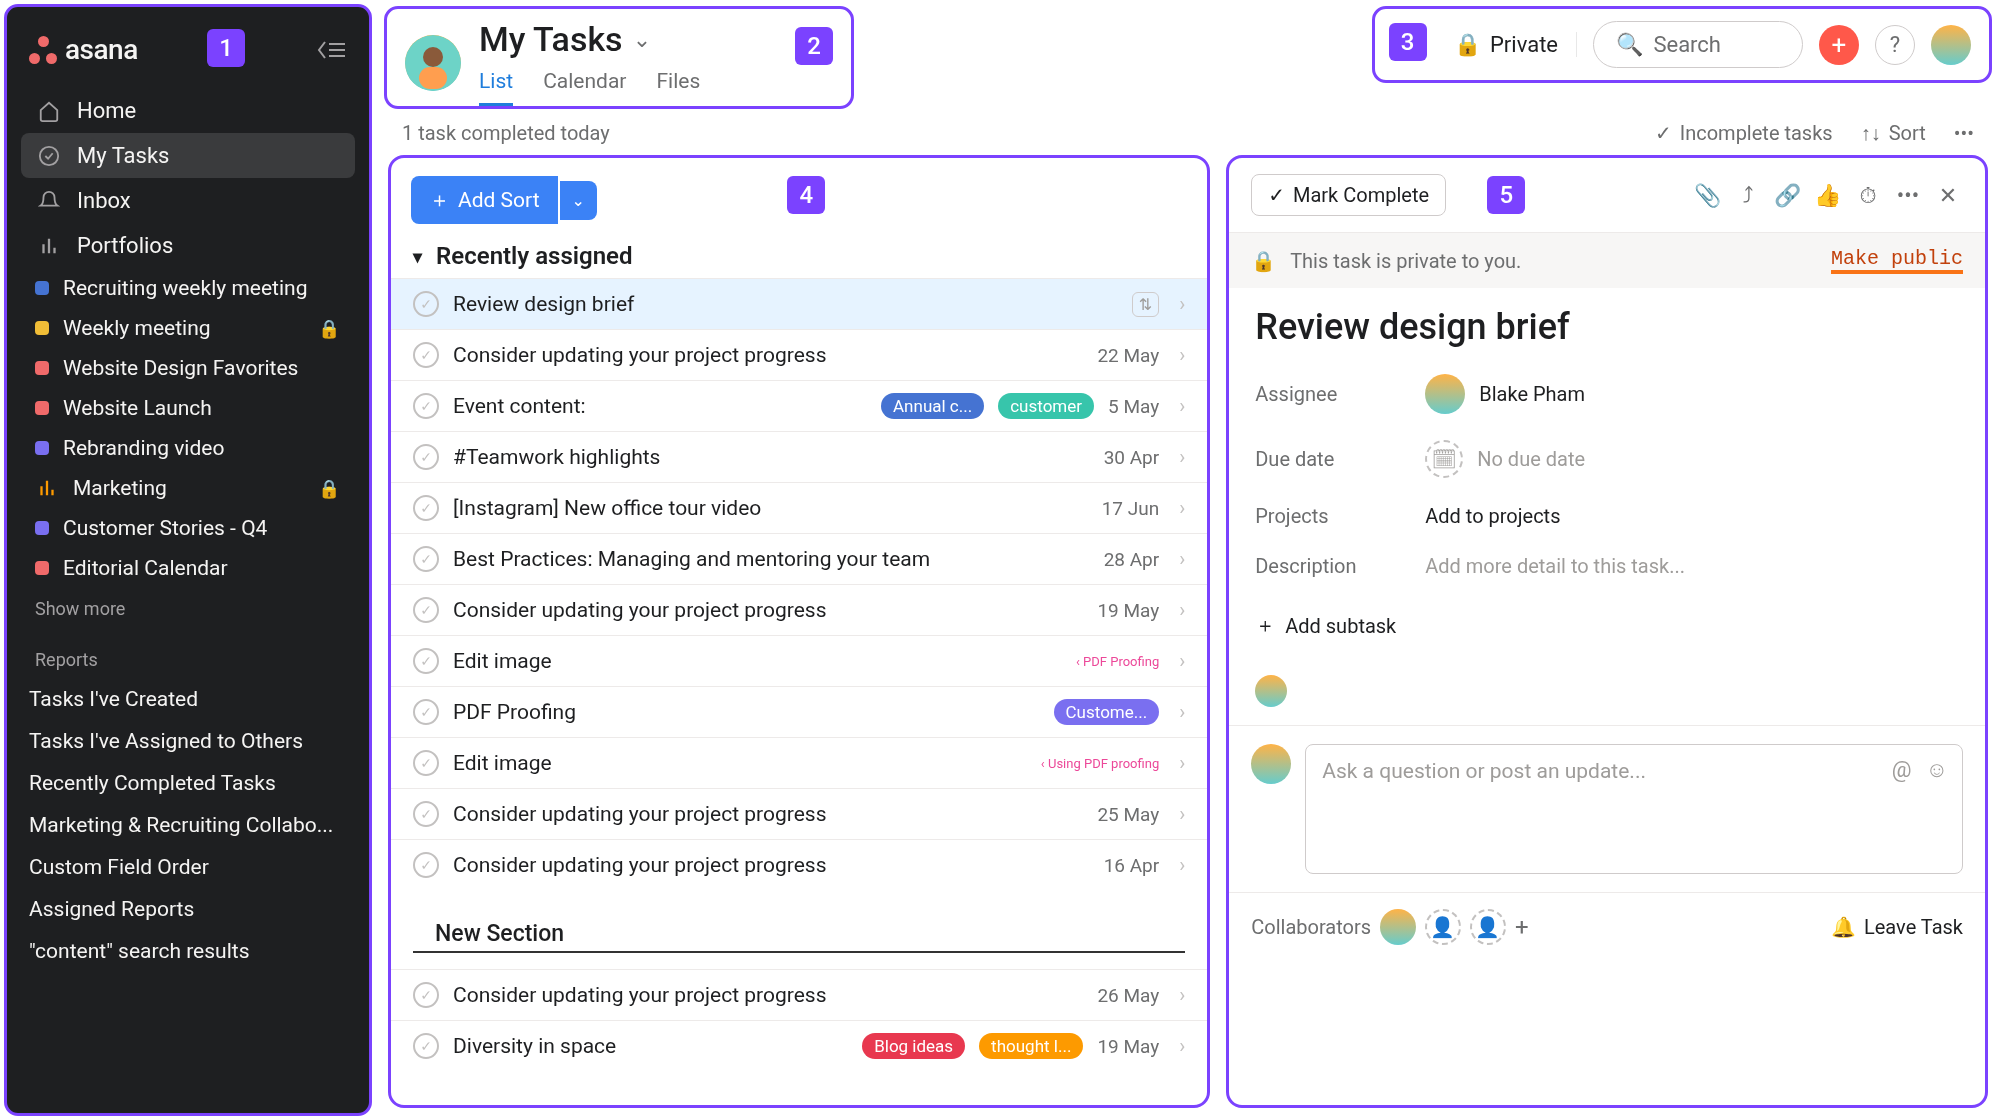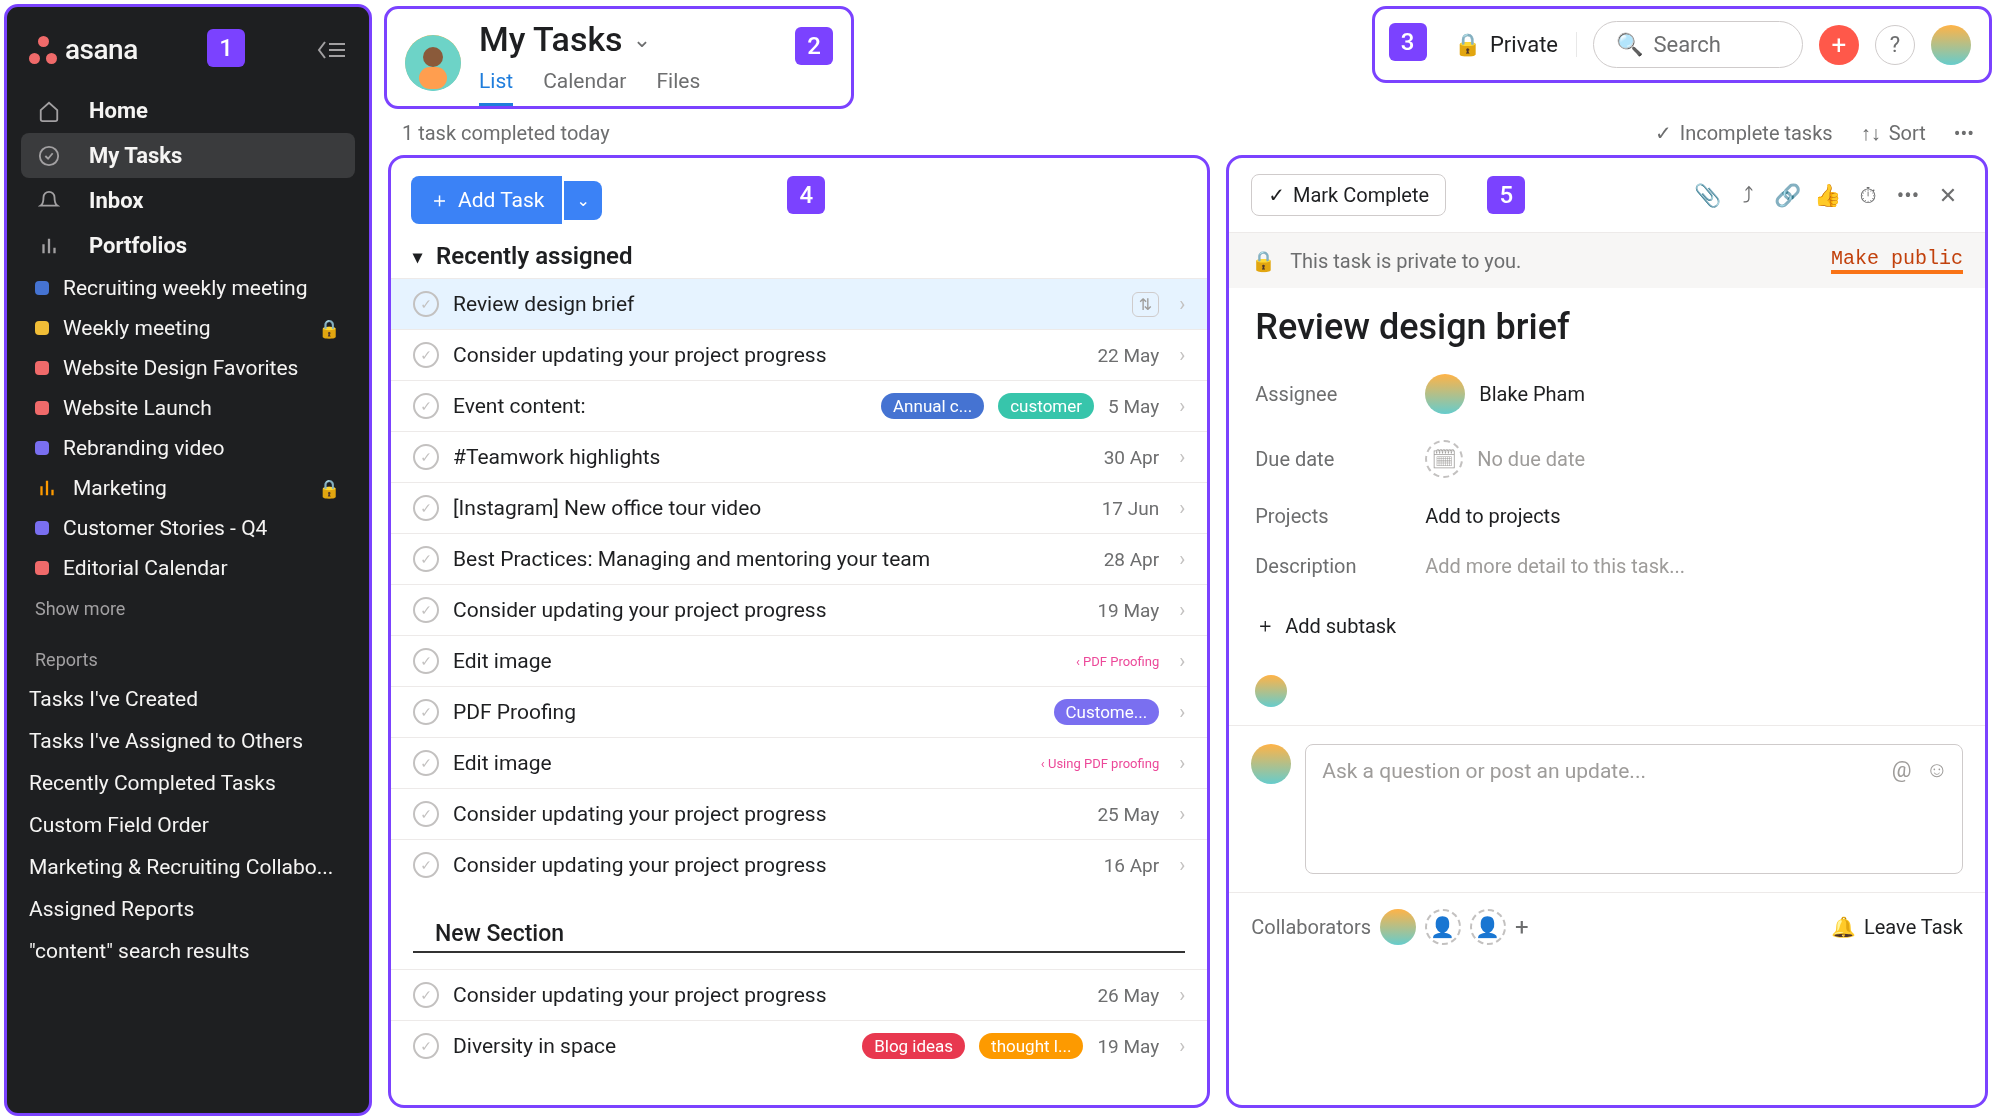--- a/index.html
+++ b/index.html
@@ -19,7 +19,7 @@
 .side-collapse { margin-left:auto; color:#a2a0a2; display:flex; align-items:center; gap:4px; font-size:26px; }
 
 .nav-primary { padding: 0 14px; }
-.nav-item { display:flex; align-items:center; gap:28px; padding:10px 16px; border-radius:8px; font-size:22px; color:#f5f4f3; cursor:pointer;font-weight:bold; }
+.nav-item { display:flex; align-items:center; gap:16px; padding:10px 16px; border-radius:8px; font-size:22px; color:#f5f4f3; cursor:pointer; }
 .nav-item.active { background:#3a3b3d; }
 .nav-icon { width:24px; height:24px; display:flex; align-items:center; justify-content:center; color:#a2a0a2; flex-shrink:0; }
 

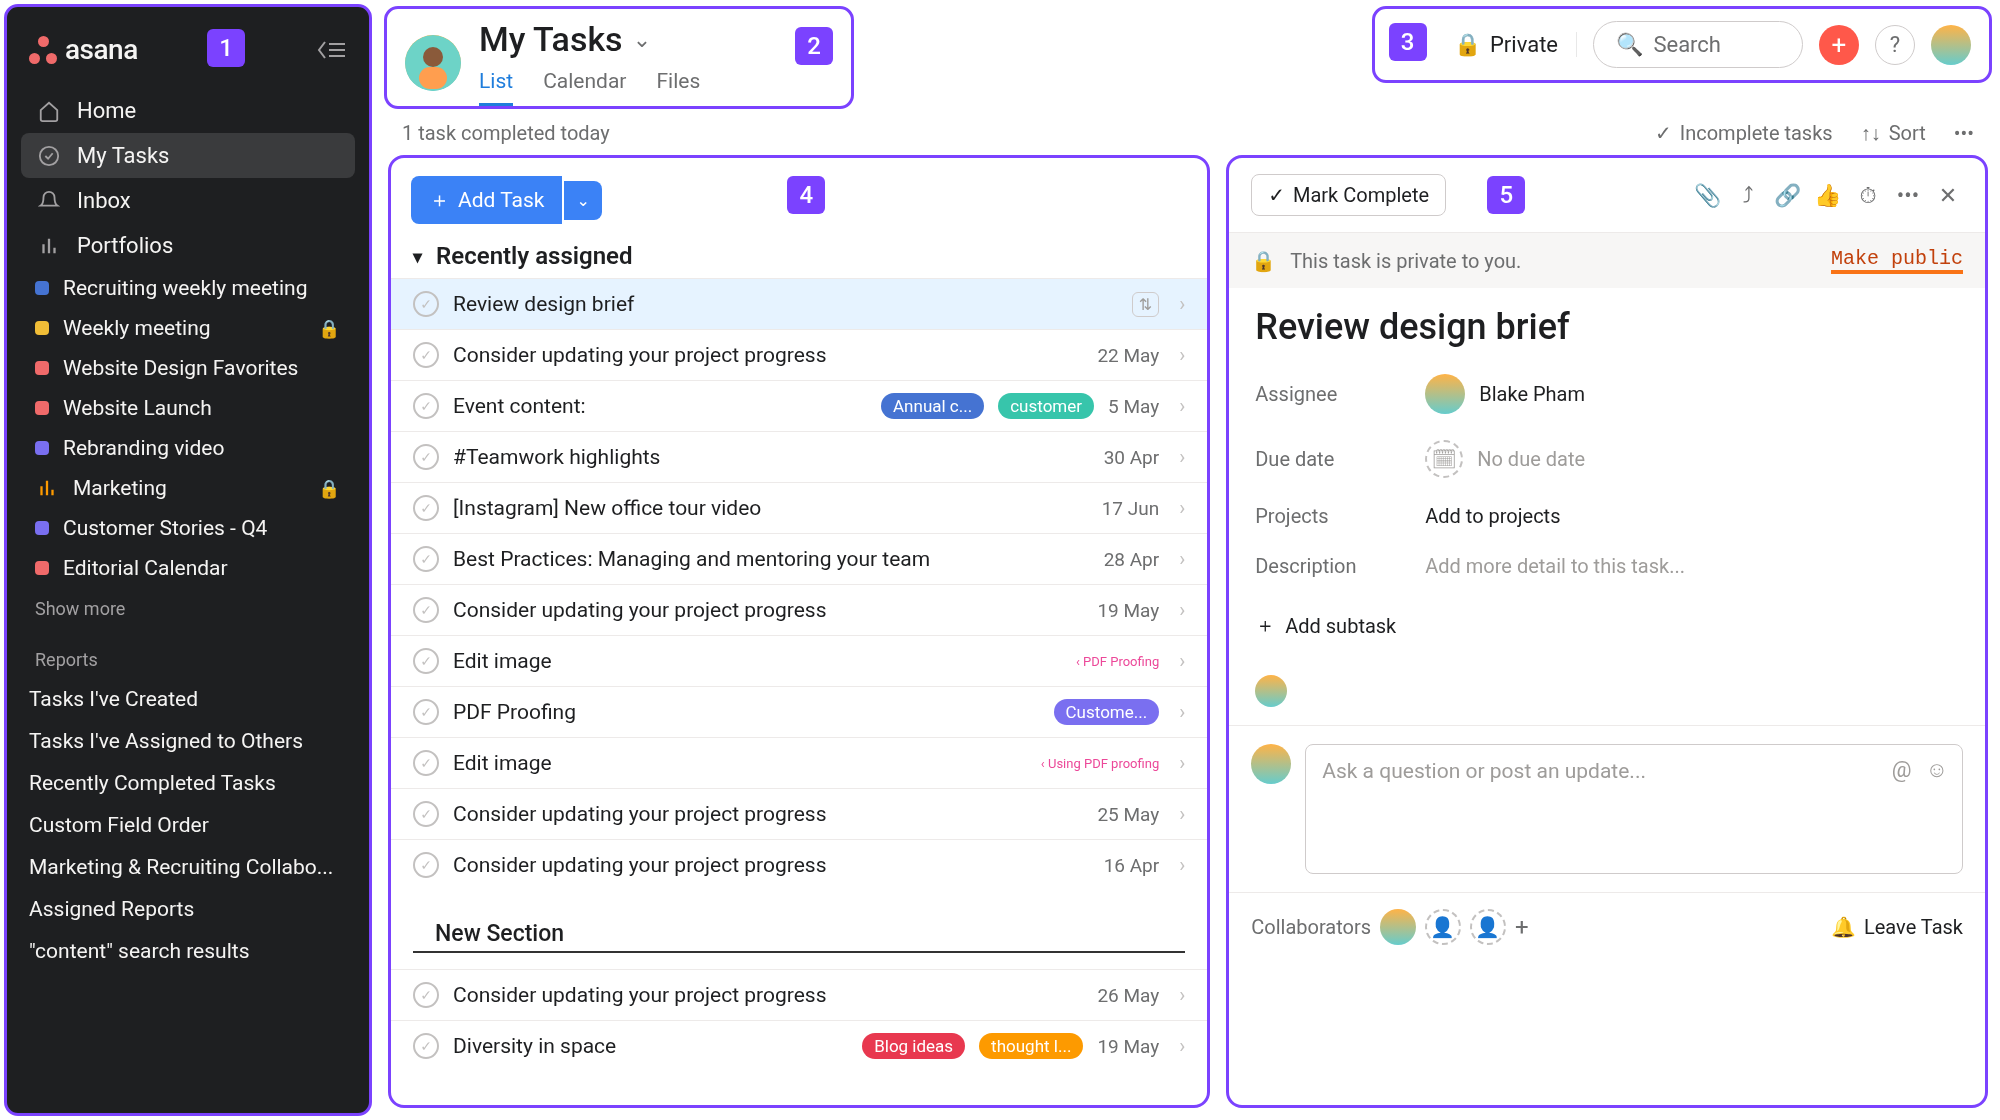--- a/index.html
+++ b/index.html
@@ -301,7 +301,7 @@
         <div class="task-toolbar">
           <div class="add-task-btn">
             <span>＋</span>
-            <span>Add Task</span>
+            <span>Add Sort</span>
           </div>
           <div class="add-task-caret">⌄</div>
         </div>

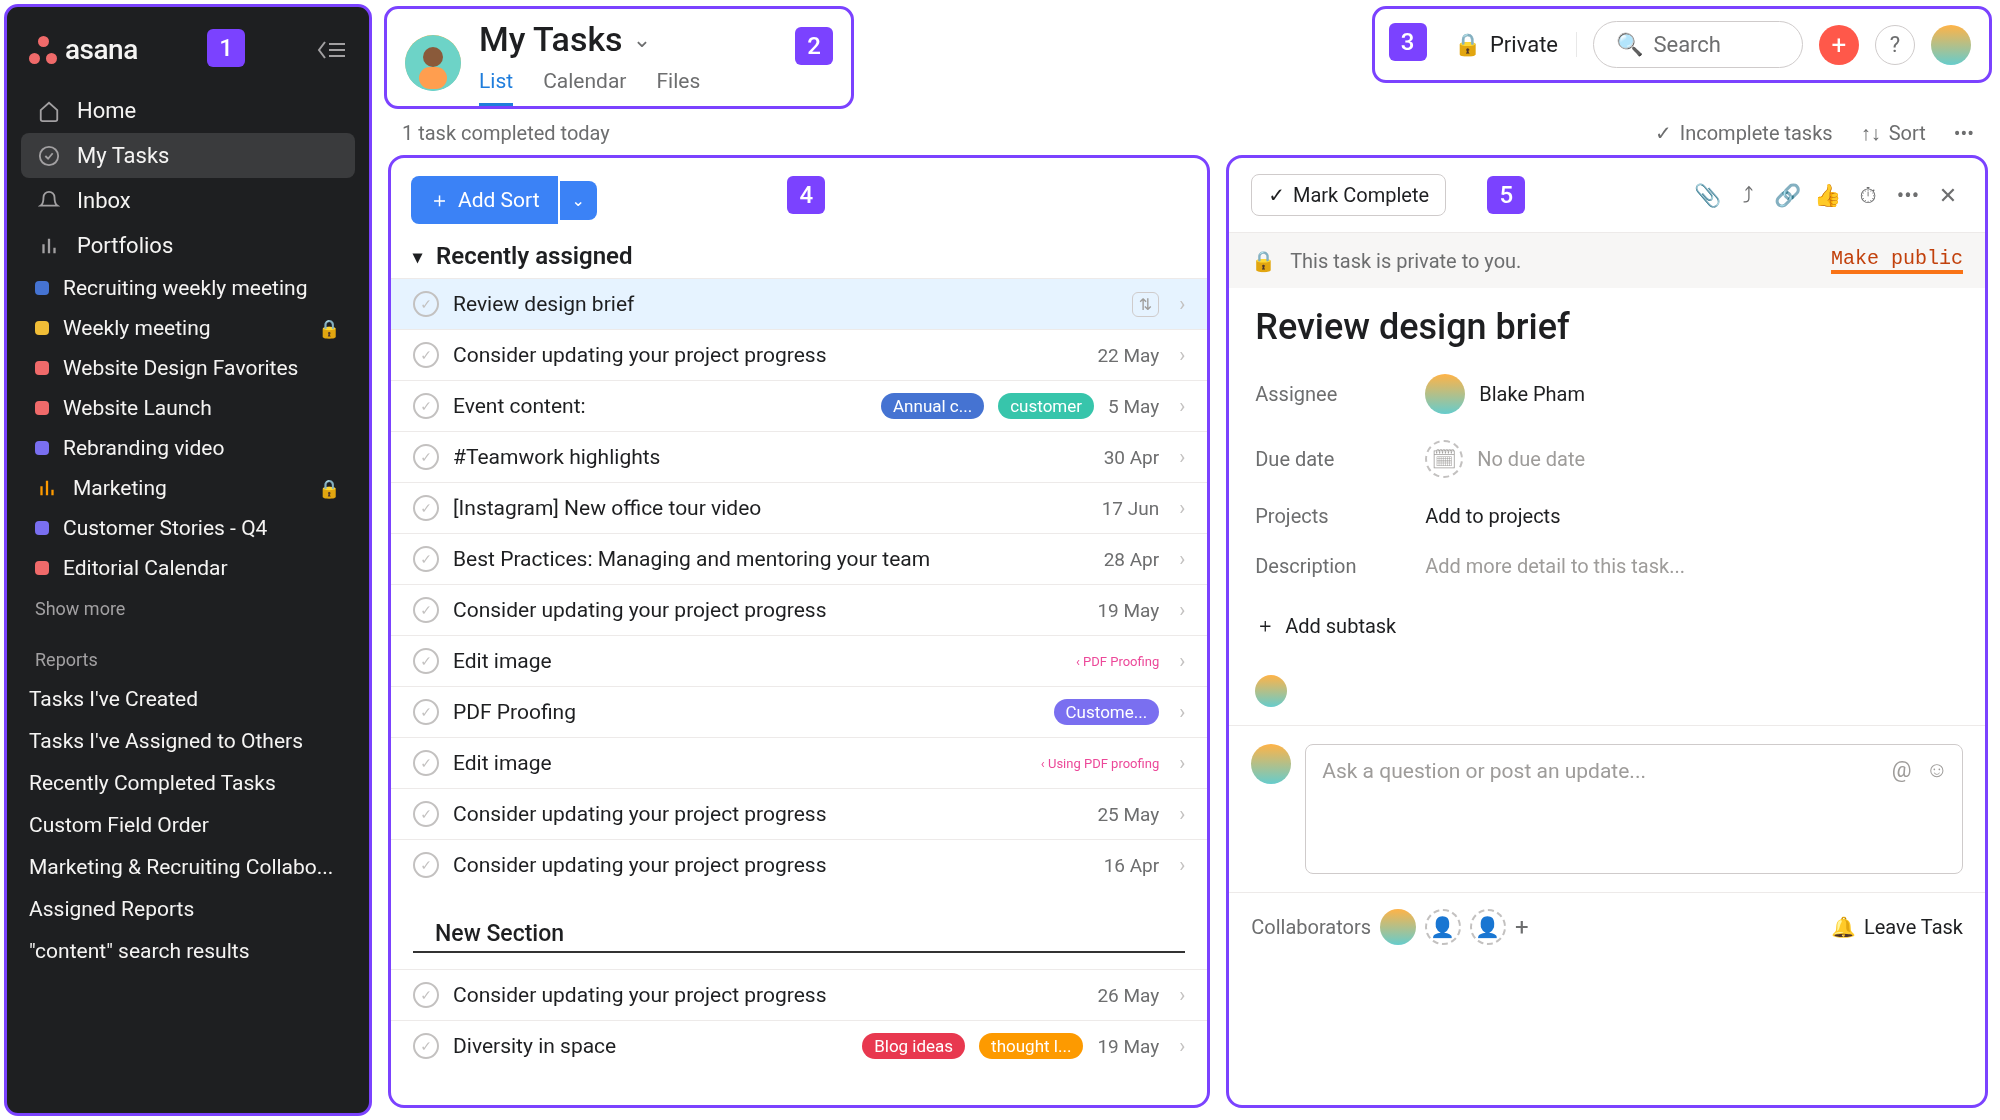--- a/index.html
+++ b/index.html
@@ -227,8 +227,8 @@
         <div class="report-item">Tasks I've Created</div>
         <div class="report-item">Tasks I've Assigned to Others</div>
         <div class="report-item">Recently Completed Tasks</div>
+        <div class="report-item">Marketing &amp; Recruiting Collabo...</div>
         <div class="report-item">Custom Field Order</div>
-        <div class="report-item">Marketing &amp; Recruiting Collabo...</div>
         <div class="report-item">Assigned Reports</div>
         <div class="report-item">"content" search results</div>
       </div>

